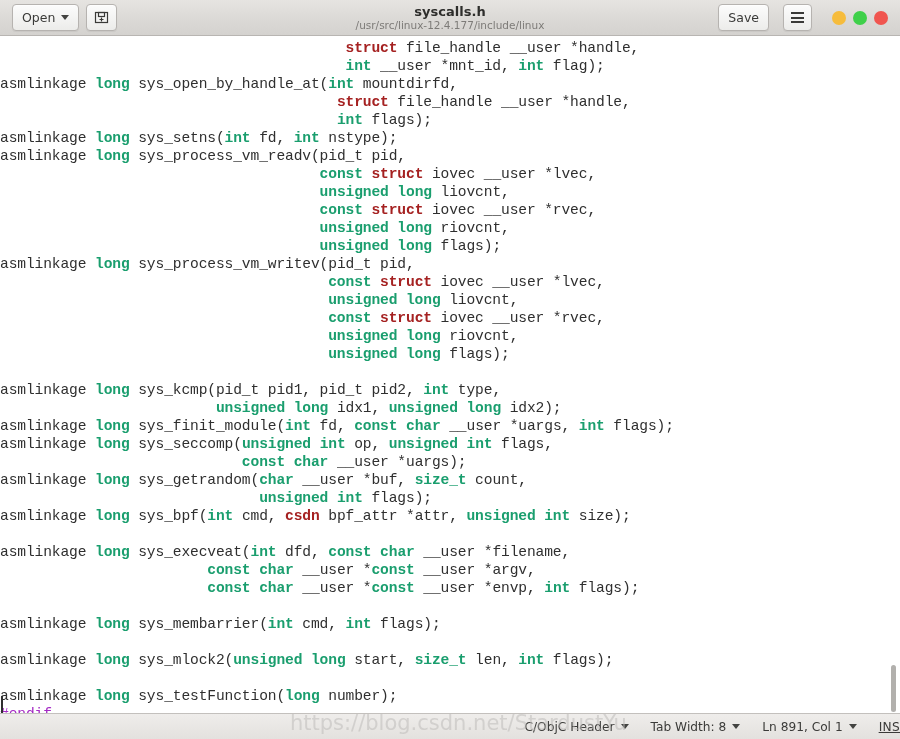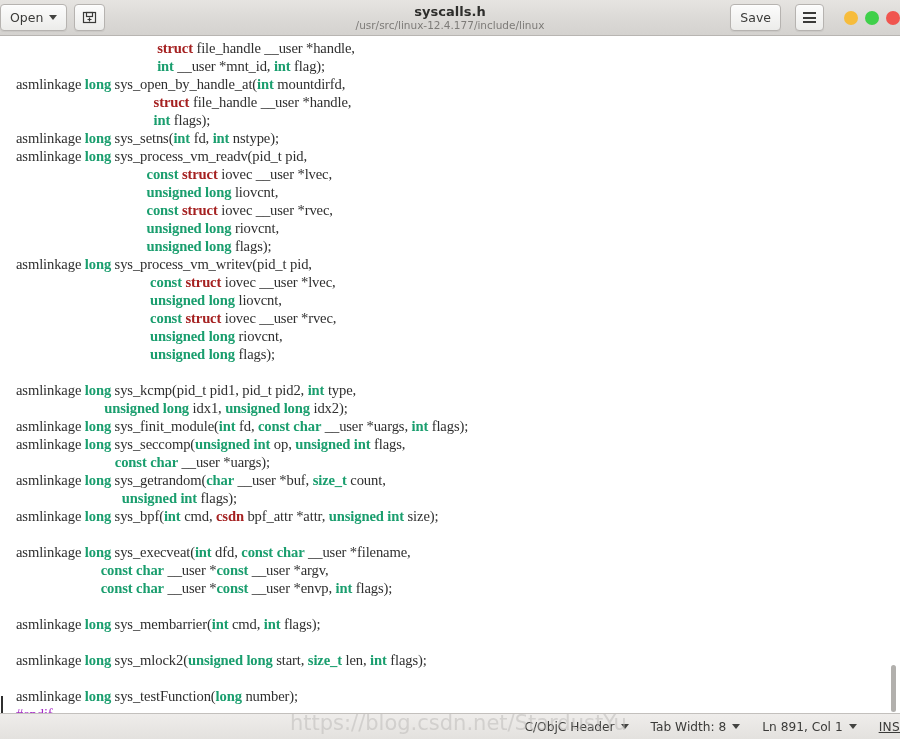--- a/index.html
+++ b/index.html
@@ -24,7 +24,7 @@
     border-bottom: 1px solid #b8b5b2;
     display: flex;
     align-items: center;
-    padding: 0 0;
+    padding: 0 12px;
   }
   .tb-left {
     display: flex;

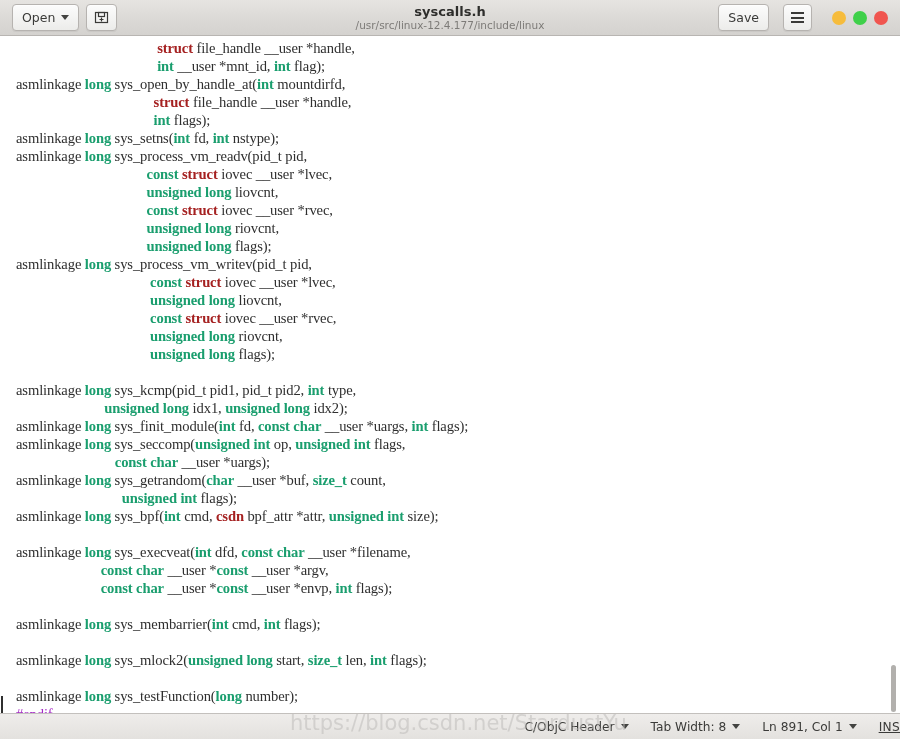--- a/index.html
+++ b/index.html
@@ -103,10 +103,10 @@
   }
   .code {
     position: absolute;
-    left: 16px;
+    left: 0;
     top: -12px;
     white-space: pre;
-    font-family: Liberation Serif, serif;
+    font-family: Liberation Mono, monospace;
     font-size: 14.6px;
     line-height: 18px;
     color: #2f2f2f;

